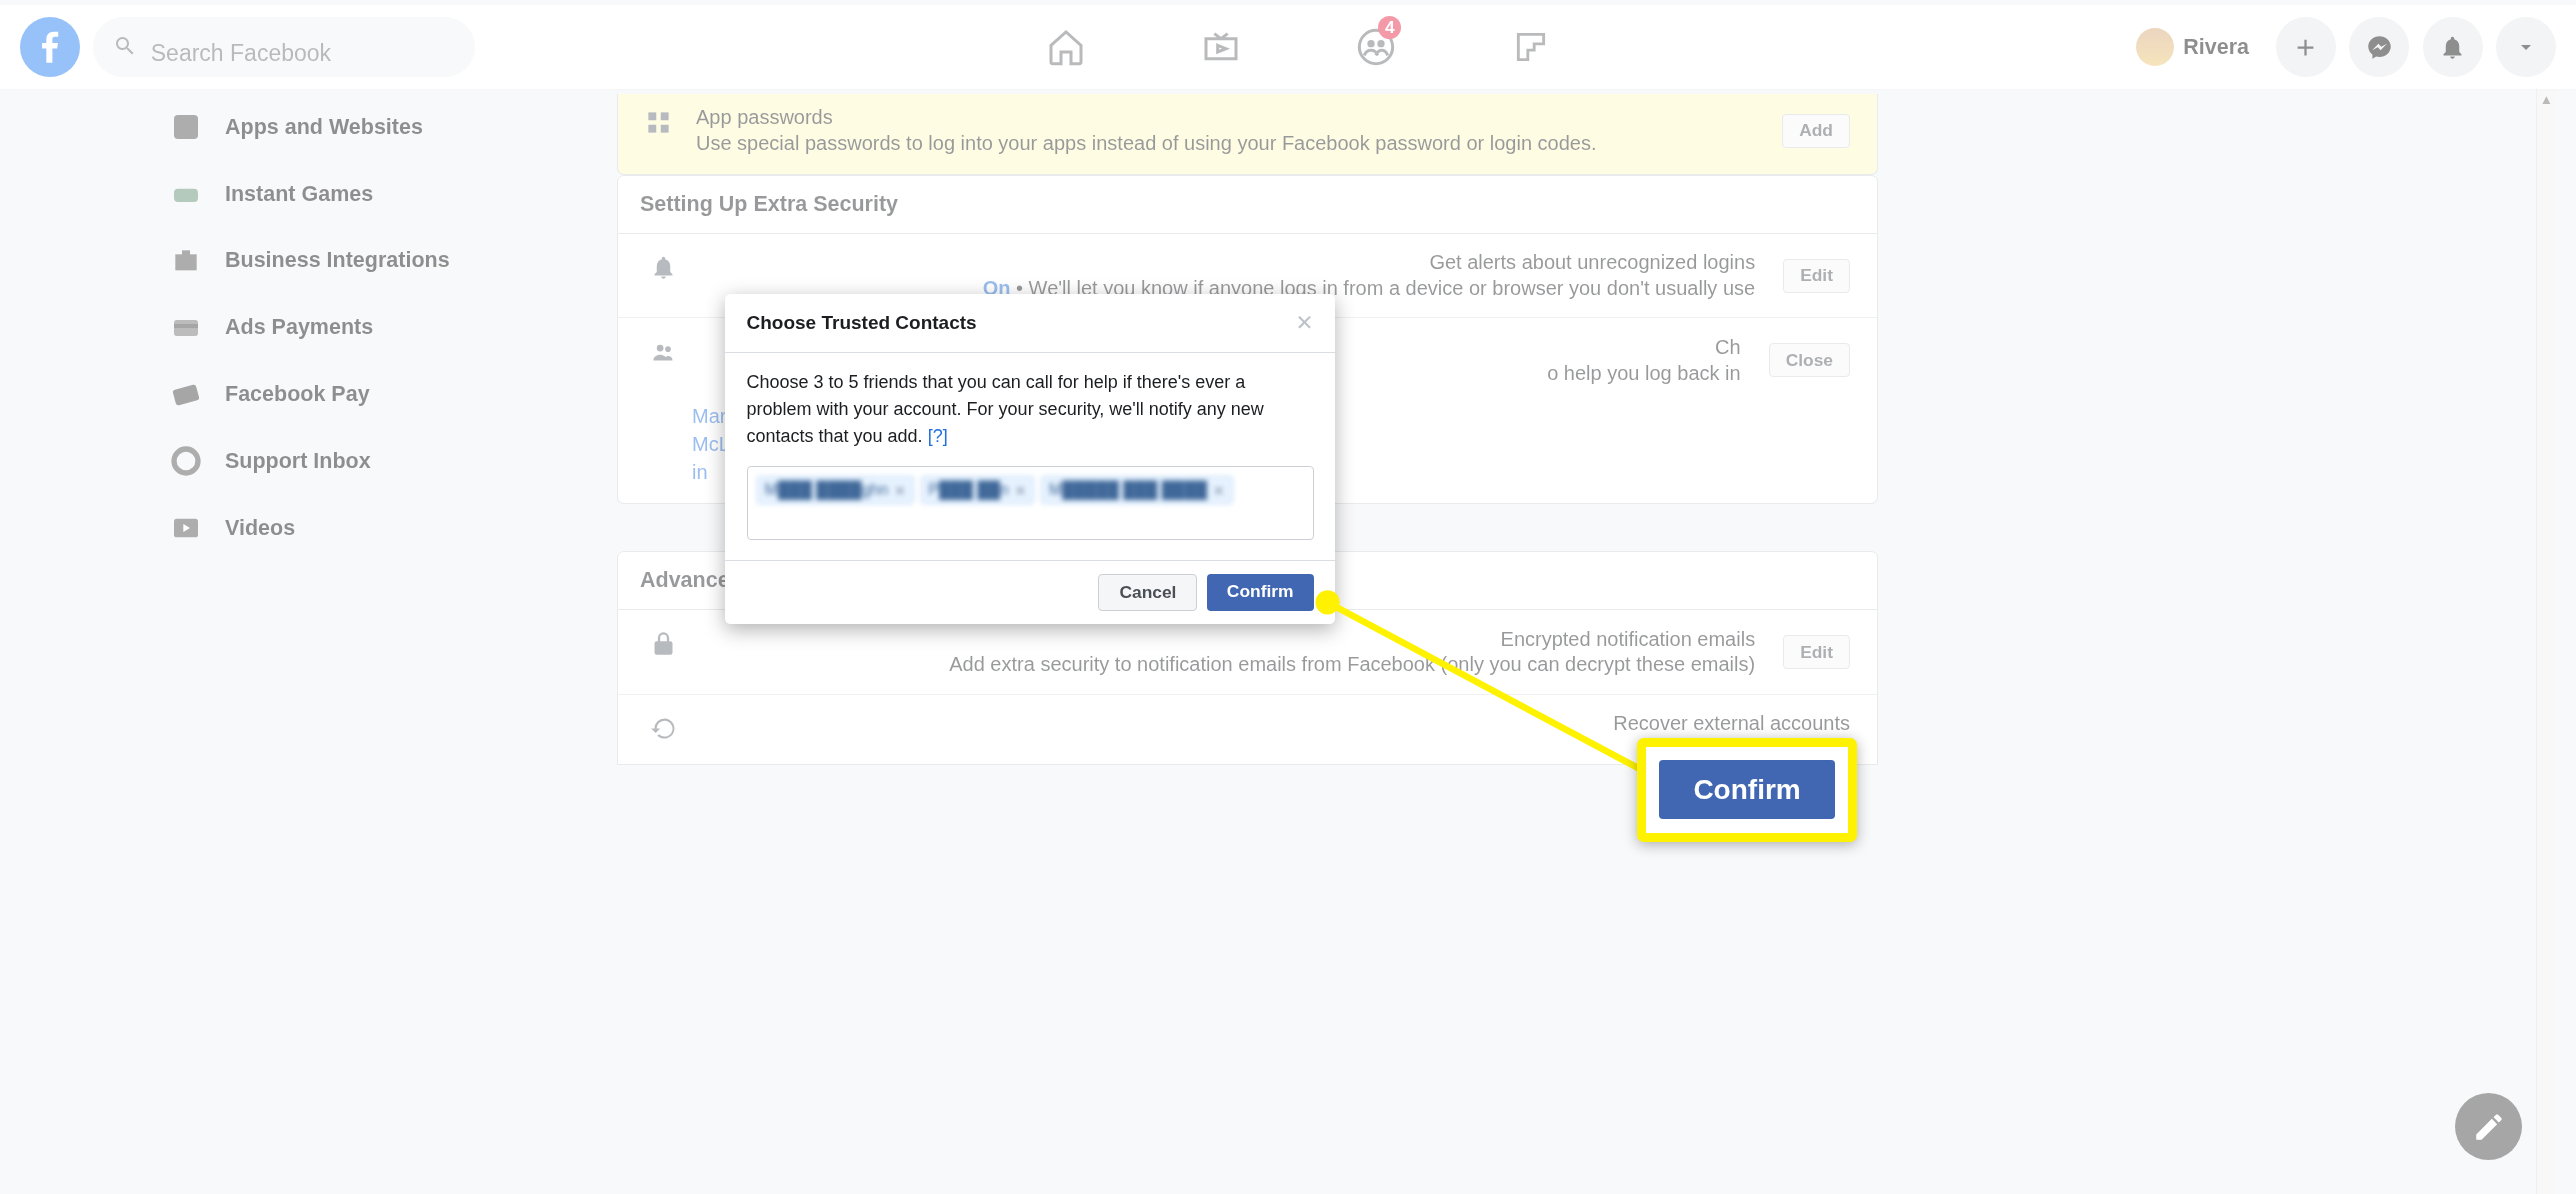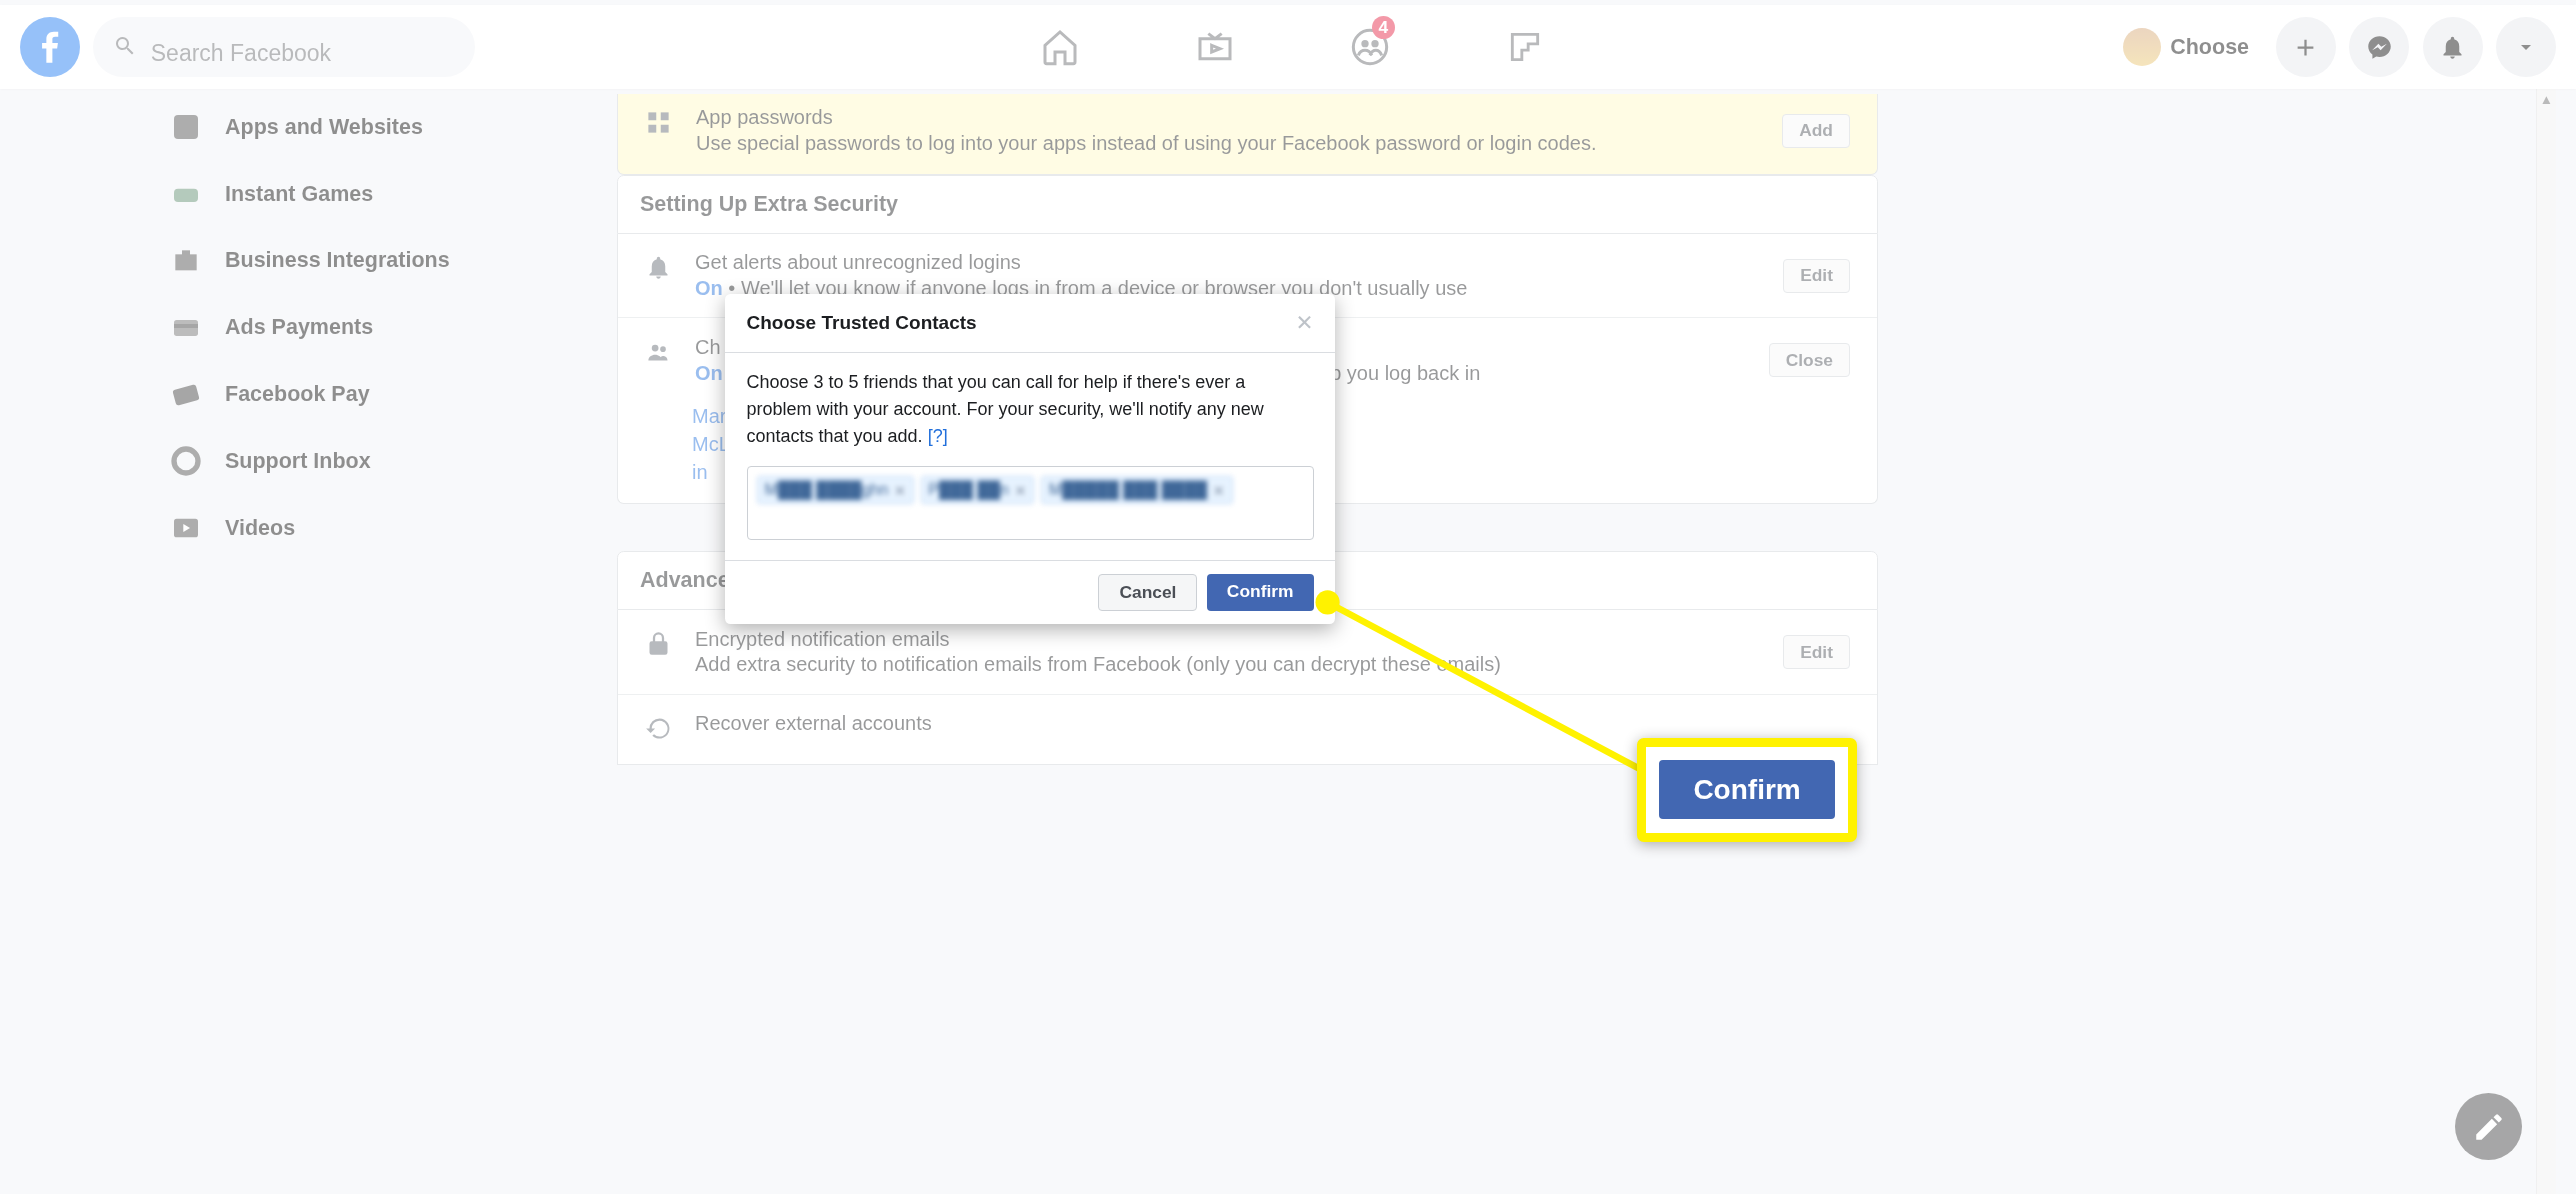--- a/index.html
+++ b/index.html
@@ -124,7 +124,7 @@
   <div class="nav-right">
     <div class="user-chip">
       <div class="user-avatar"></div>
-      <span class="user-name">Choose</span>
+      <span class="user-name">Rivera</span>
     </div>
     <div class="circle-btn">
       <svg width="27" height="27" viewBox="0 0 24 24">

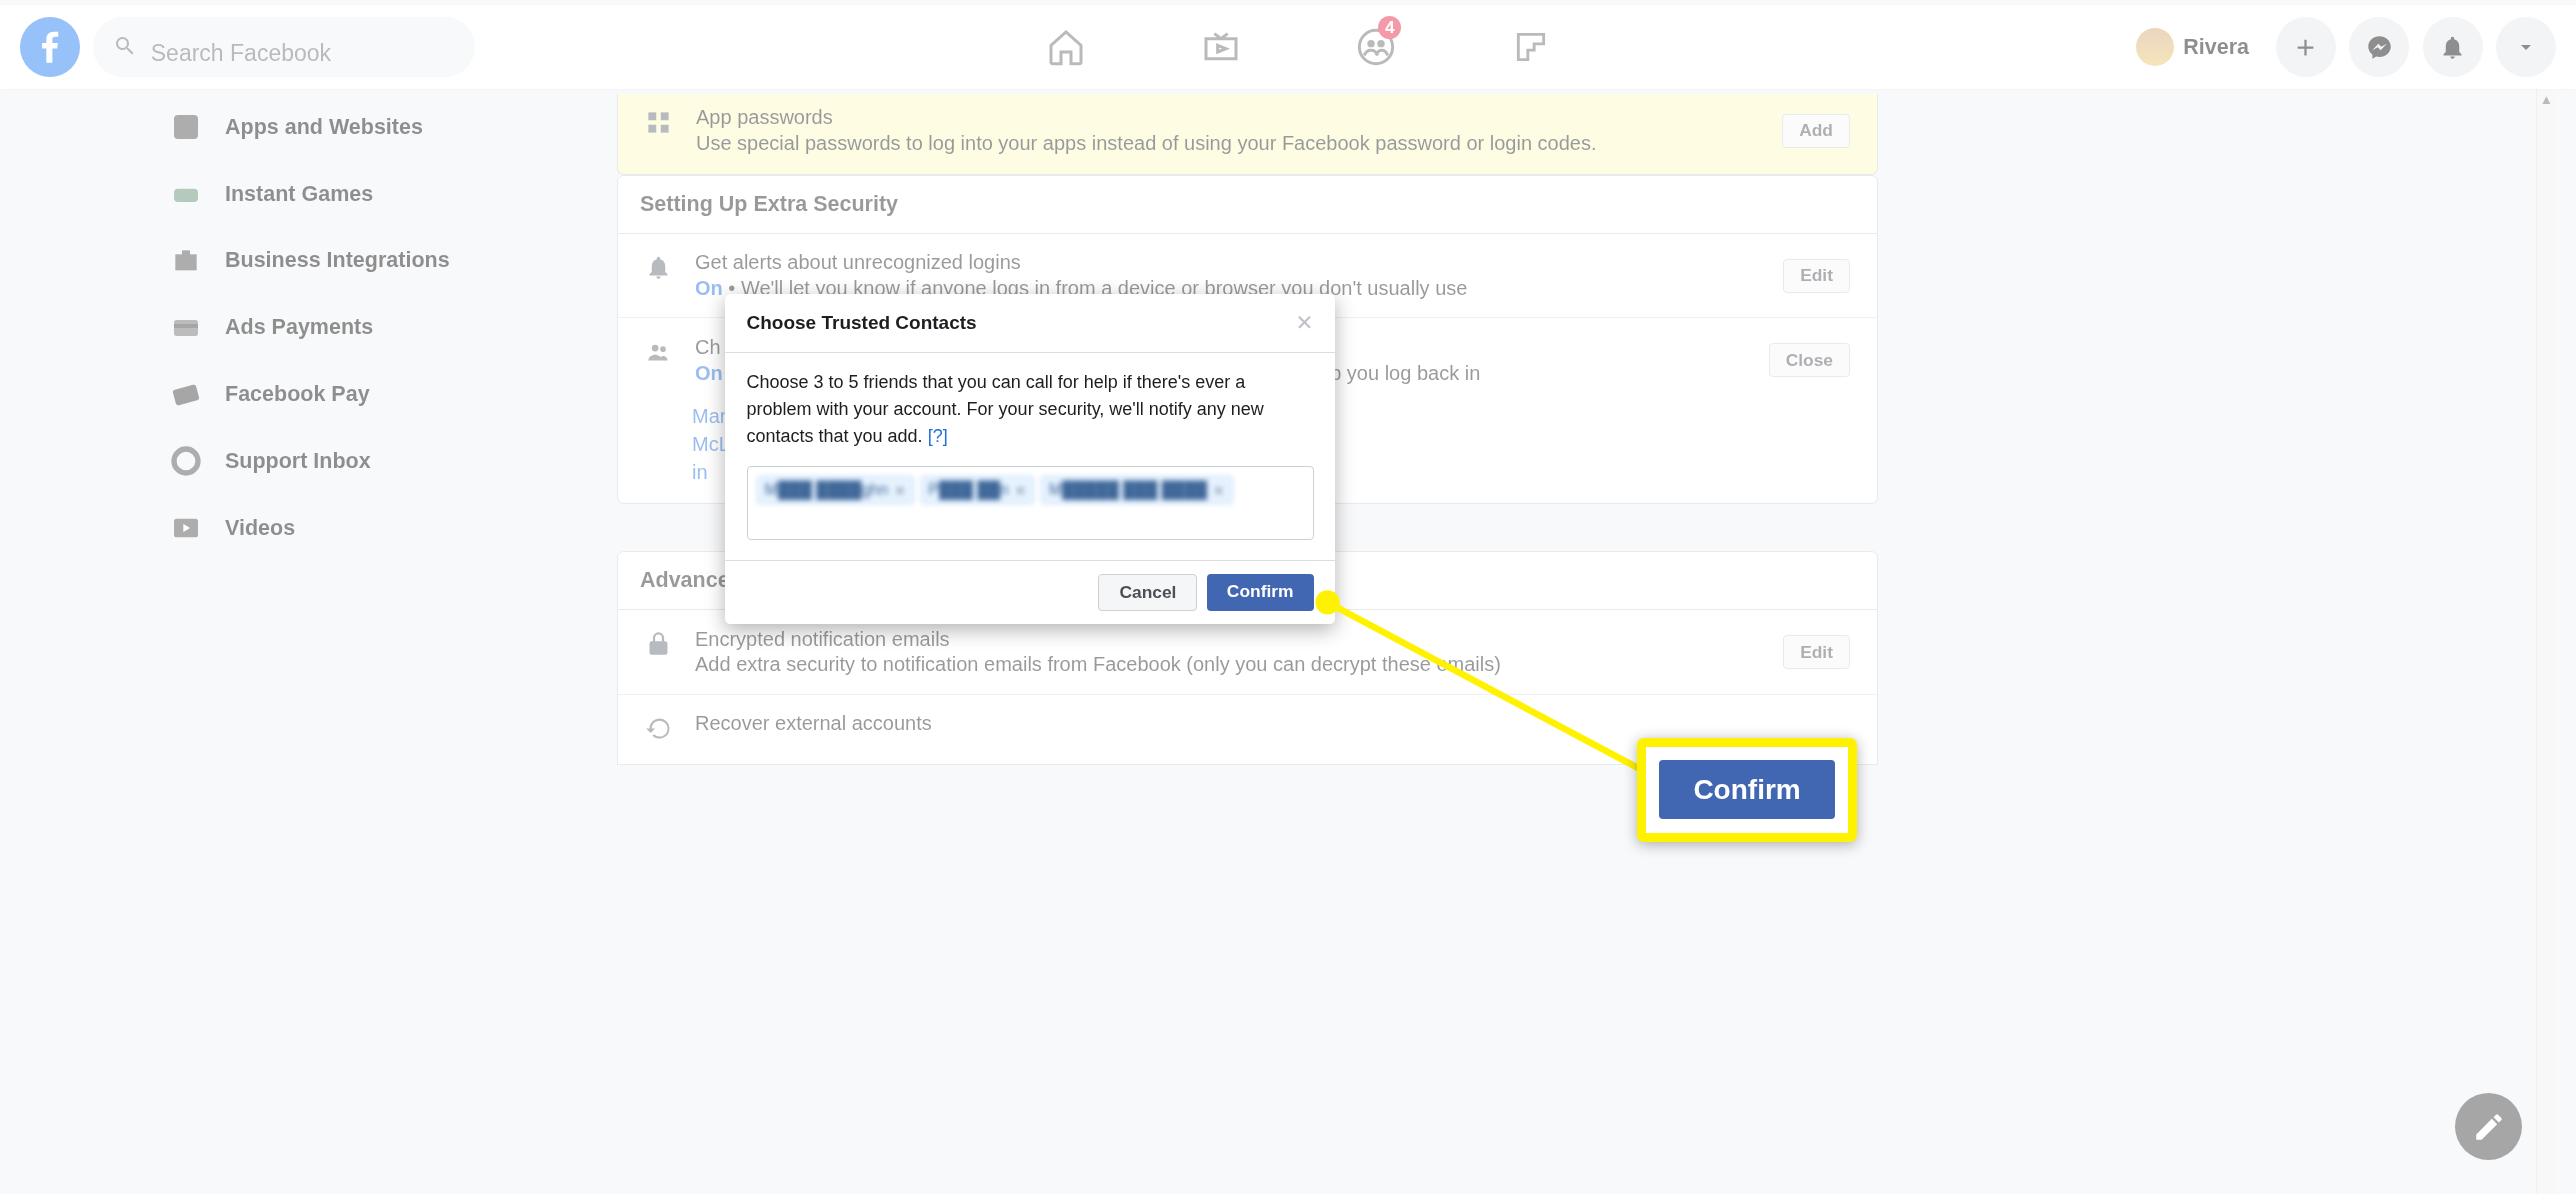--- a/index.html
+++ b/index.html
@@ -41,7 +41,7 @@
 .row-btn { background: #f5f6f7; border: 0.7px solid #ccd0d5; border-radius: 4px; padding: 5.4px 16px; font-size: 17.4px; font-weight: bold; color: #4b4f56; align-self: center; }
 .section-header { background: #fff; border: 0.7px solid #ccd0d5; border-top-left-radius: 6.7px; border-top-right-radius: 6.7px; padding: 16px 22px; font-size: 21.5px; font-weight: bold; color: #1c1e21; }
 .section-group { background: #fff; border: 0.7px solid #ccd0d5; border-top: none; padding: 0; display: flex; flex-direction: column; }
-.group-row { display: flex; align-items: flex-start; gap: 18px; padding: 17.4px 27px; border-bottom: 0.7px solid #dadde1; }
+.group-row { display: flex; align-items: flex-start; gap: 28px; padding: 17.4px 27px; border-bottom: 0.7px solid #dadde1; text-align: right; }
 .group-row:last-child { border-bottom: none; }
 .contact-names { display: flex; gap: 40px; padding: 0 0 17.4px 74px; }
 .contact-name { color: #216fdb; font-size: 20px; line-height: 1.4; width: 87px; word-break: break-word; }

